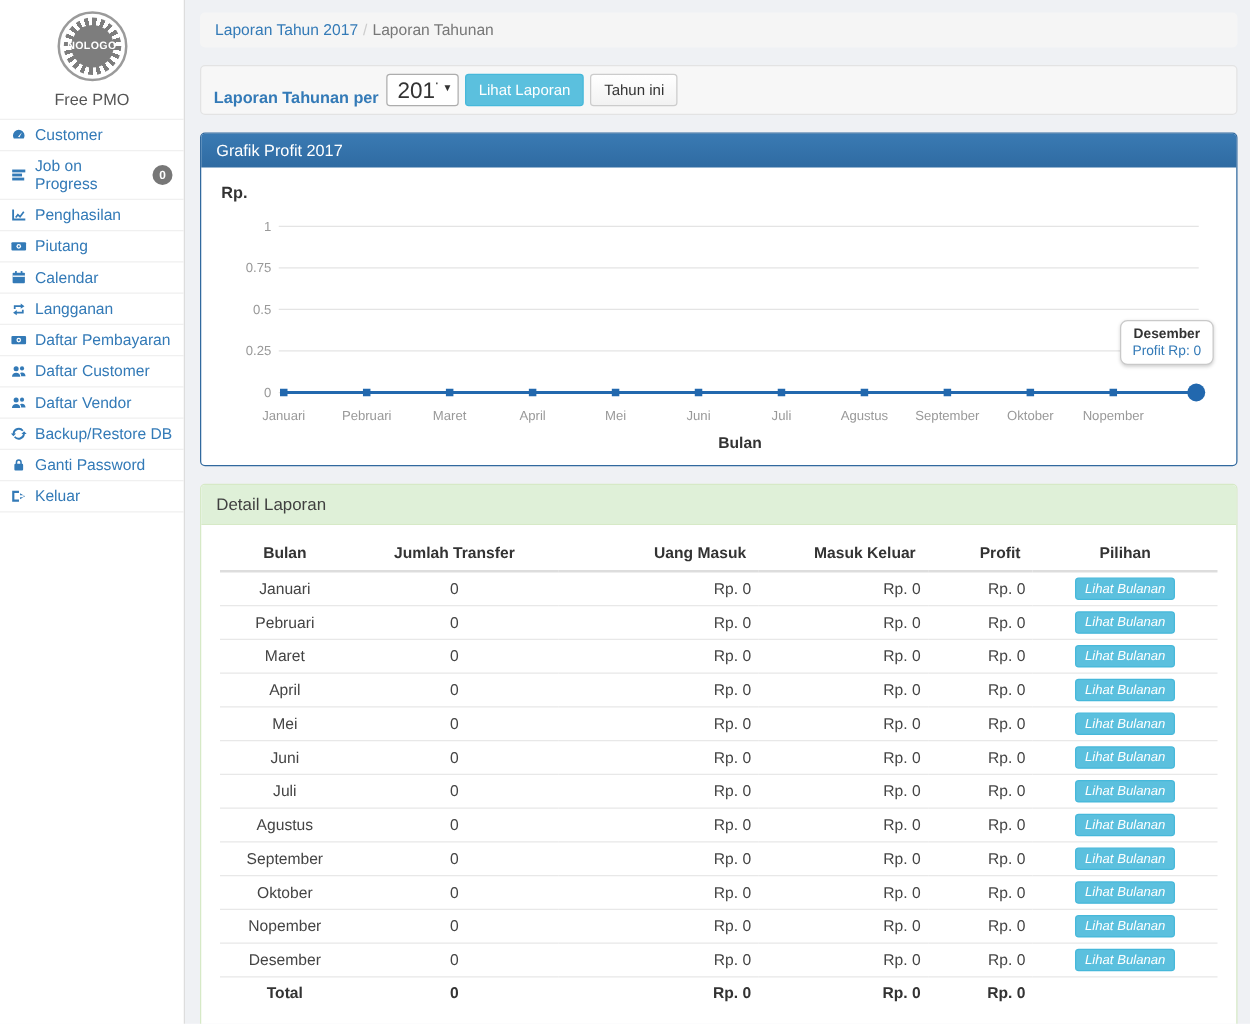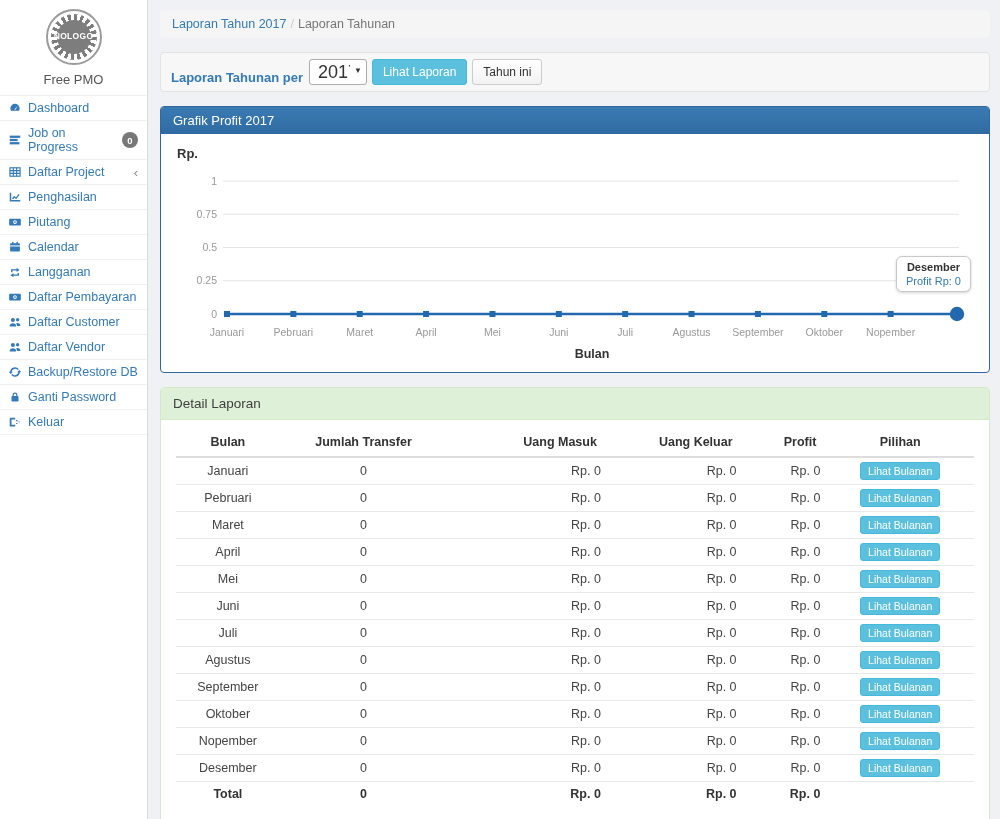--- a/index.html
+++ b/index.html
@@ -145,7 +145,7 @@
                 <path fill="#fff" d="M7.3 9.6 11 5.5 8.6 10z"></path>
               </svg>
             </span>
-            <span>Dashboard</span>
+            <span>Customer</span>
           </a>
         </li>
         <li>

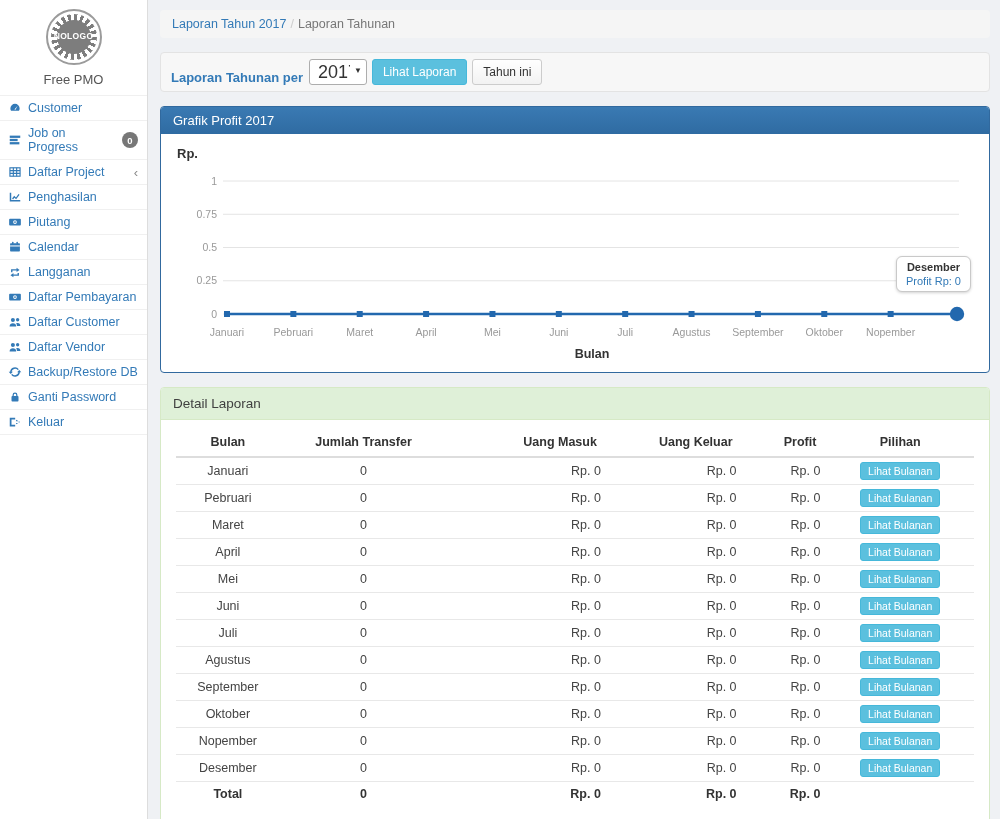--- a/index.html
+++ b/index.html
@@ -159,20 +159,6 @@
             </span>
             <span>Job on Progress</span>
             <span class="badge0">0</span>
-          </a>
-        </li>
-        <li>
-          <a href="#">
-            <span class="mi">
-              <svg viewBox="0 0 16 16" fill="#337ab7" xmlns="http://www.w3.org/2000/svg">
-                <g fill="none" stroke="#337ab7" stroke-width="1.3">
-                  <rect x="2.2" y="3.2" width="11.6" height="9.6"></rect>
-                  <path d="M2.2 6.4h11.6M2.2 9.6h11.6M6.1 3.2v9.6M9.9 3.2v9.6"></path>
-                </g>
-              </svg>
-            </span>
-            <span>Daftar Project</span>
-            <span class="chev">‹</span>
           </a>
         </li>
         <li>

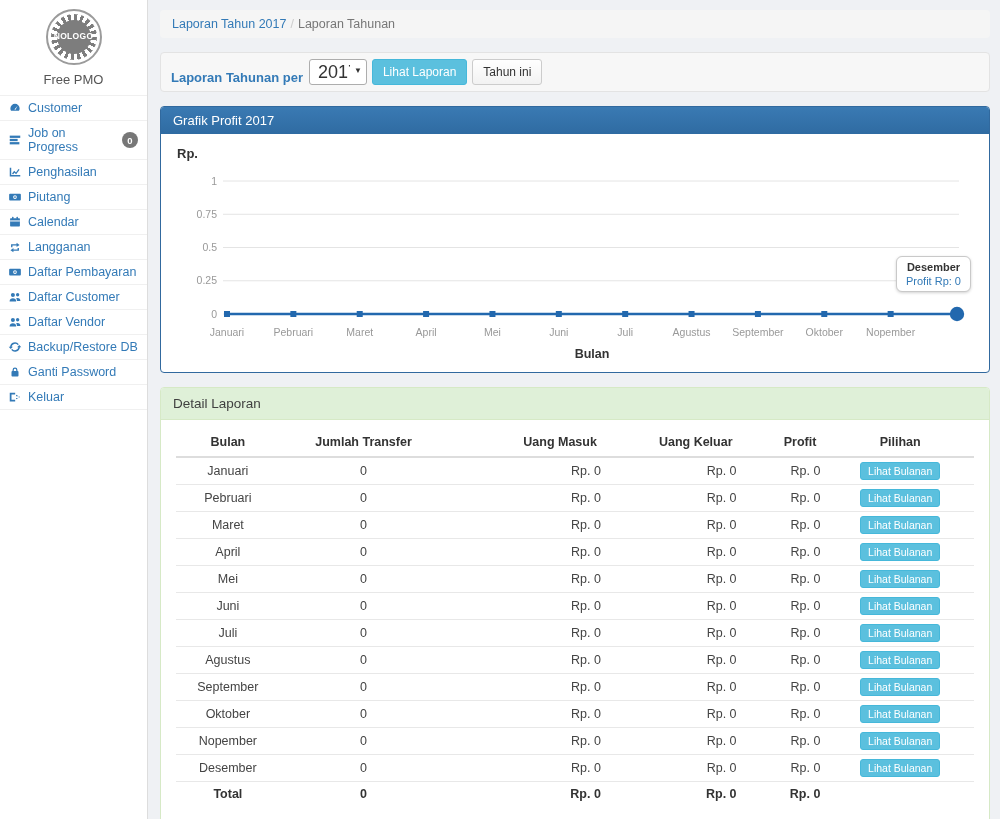--- a/index.html
+++ b/index.html
@@ -362,7 +362,7 @@
                 <th>Bulan</th>
                 <th>Jumlah Transfer</th>
                 <th class="money">Uang Masuk</th>
-                <th class="money">Uang Keluar</th>
+                <th class="money">Masuk Keluar</th>
                 <th class="money">Profit</th>
                 <th>Pilihan</th>
               </tr>

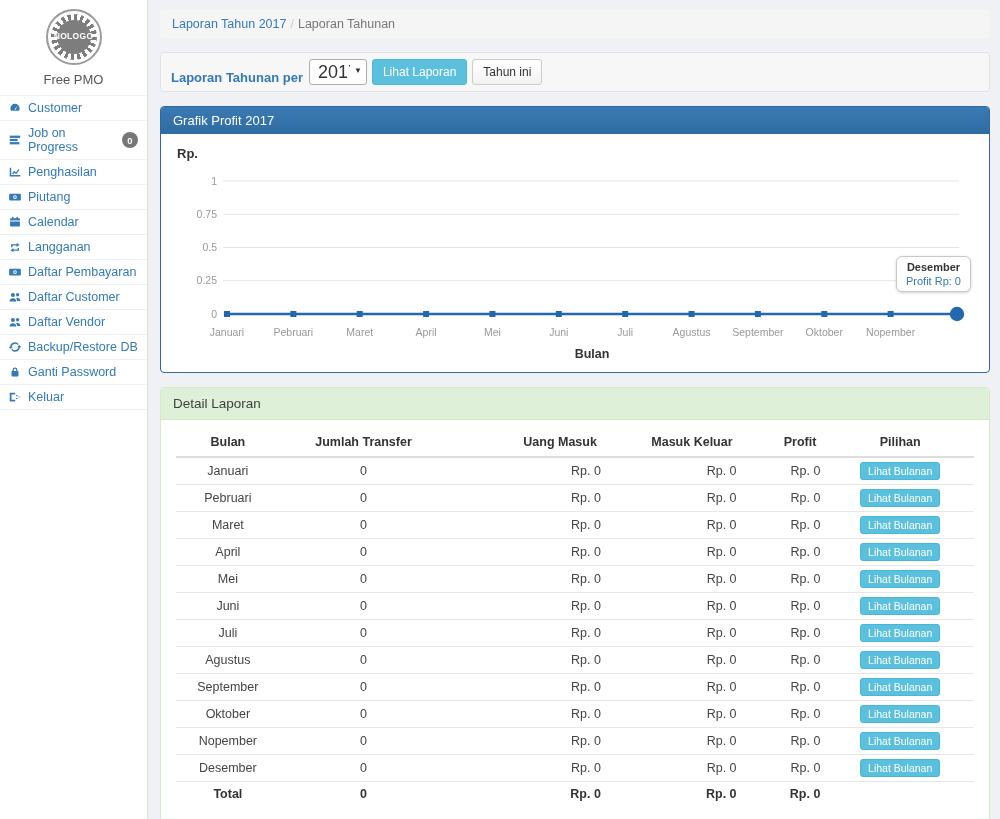--- a/index.html
+++ b/index.html
@@ -115,7 +115,7 @@
   td.money { text-align:right; padding-right:10px; }
   .btn-xs {
     display:inline-block; background:#5bc0de; border:1px solid #46b8da; color:#fff;
-    font-size:10.5px; padding:2px 7px; border-radius:3px; cursor:pointer; font-family:inherit;
+    font-size:10.5px; padding:2px 7px; border-radius:3px; cursor:pointer; font-family:inherit;font-style:italic;
   }
   tr.total td { font-weight:bold; color:#333; }
 </style>

